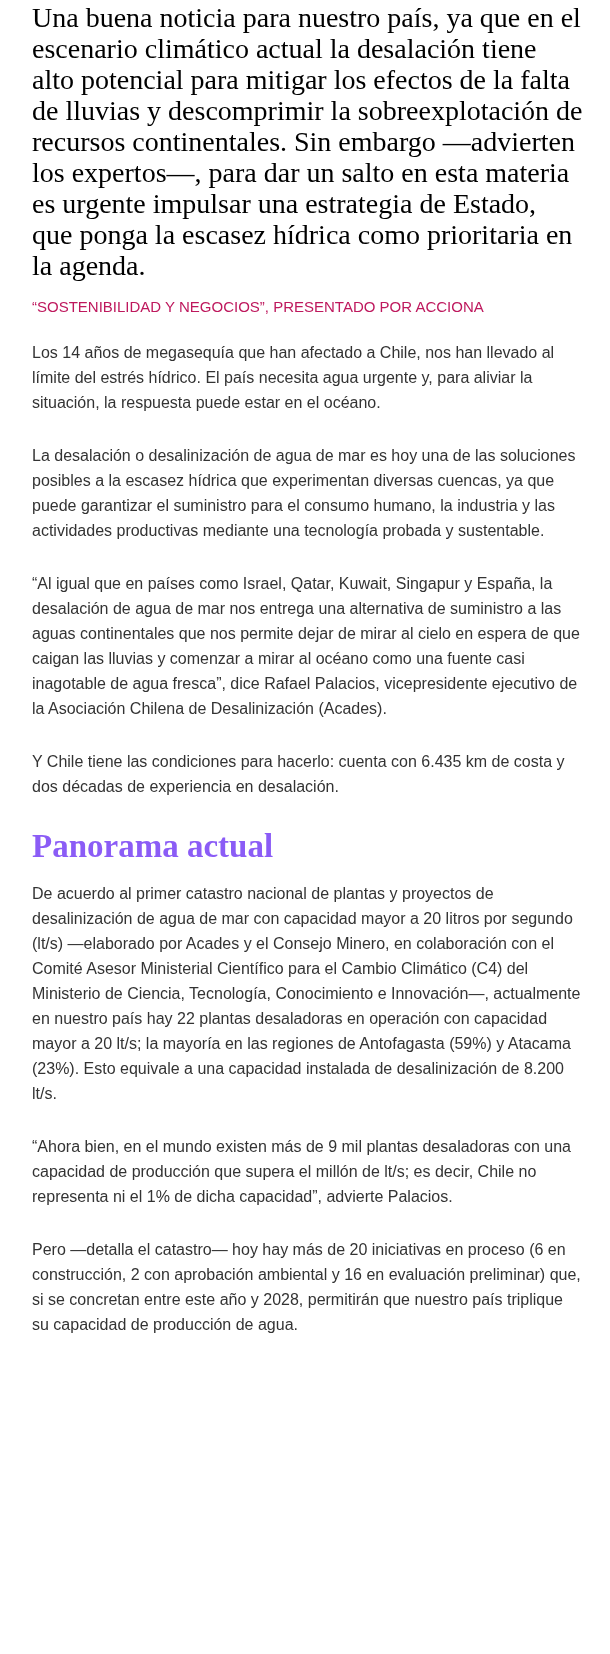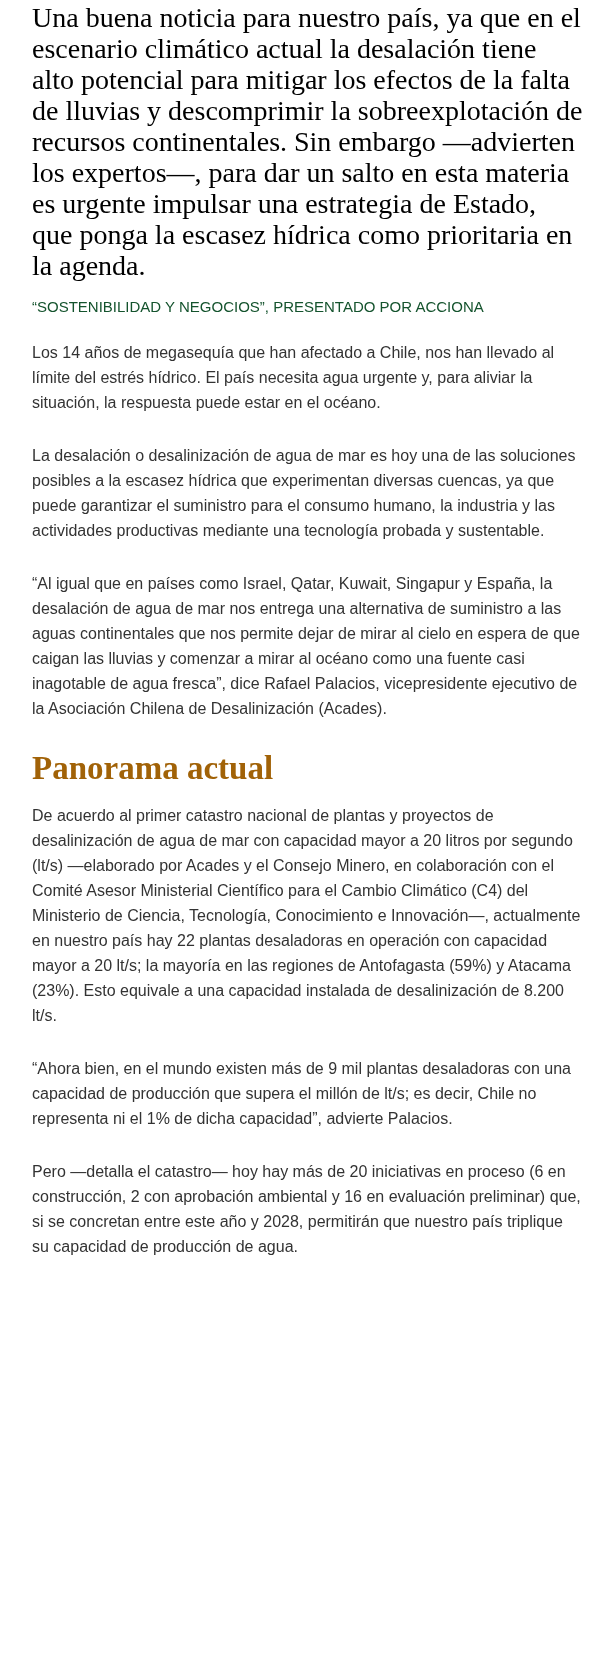--- a/index.html
+++ b/index.html
@@ -25,7 +25,7 @@
     font-family: "Liberation Sans", sans-serif;
     font-size: 15px;
     line-height: 27px;
-    color: #14532d;
+    color: #be185d;
     margin: 0 0 20px 0;
   }
   .body-p {

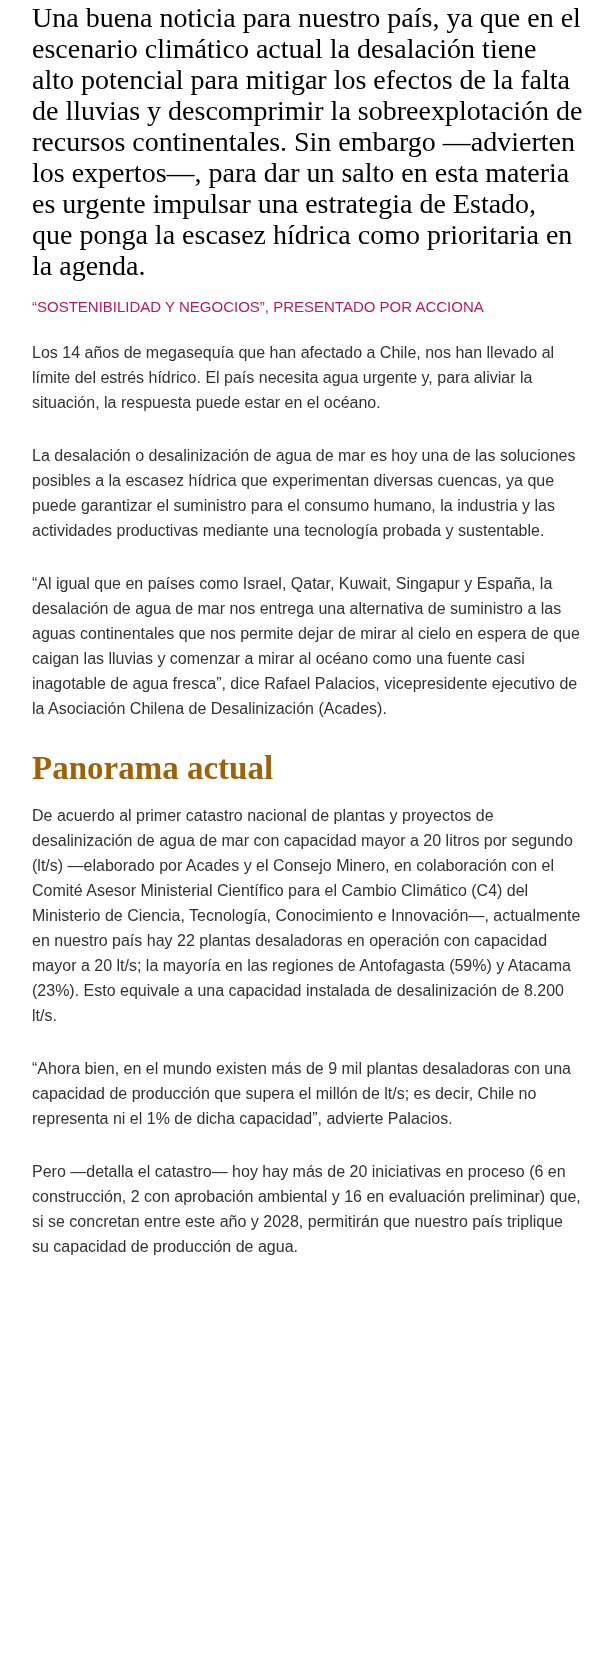--- a/index.html
+++ b/index.html
@@ -59,6 +59,7 @@
 
   <p class="body-p">“Al igual que en países como Israel, Qatar, Kuwait, Singapur y España, la desalación de agua de mar nos entrega una alternativa de suministro a las aguas continentales que nos permite dejar de mirar al cielo en espera de que caigan las lluvias y comenzar a mirar al océano como una fuente casi inagotable de agua fresca”, dice Rafael Palacios, vicepresidente ejecutivo de la Asociación Chilena de Desalinización (Acades).</p>
 
+  <p class="body-p">Y Chile tiene las condiciones para hacerlo: cuenta con 6.435 km de costa y dos décadas de experiencia en desalación.</p>
 
   <h2 class="section-heading">Panorama actual</h2>
 

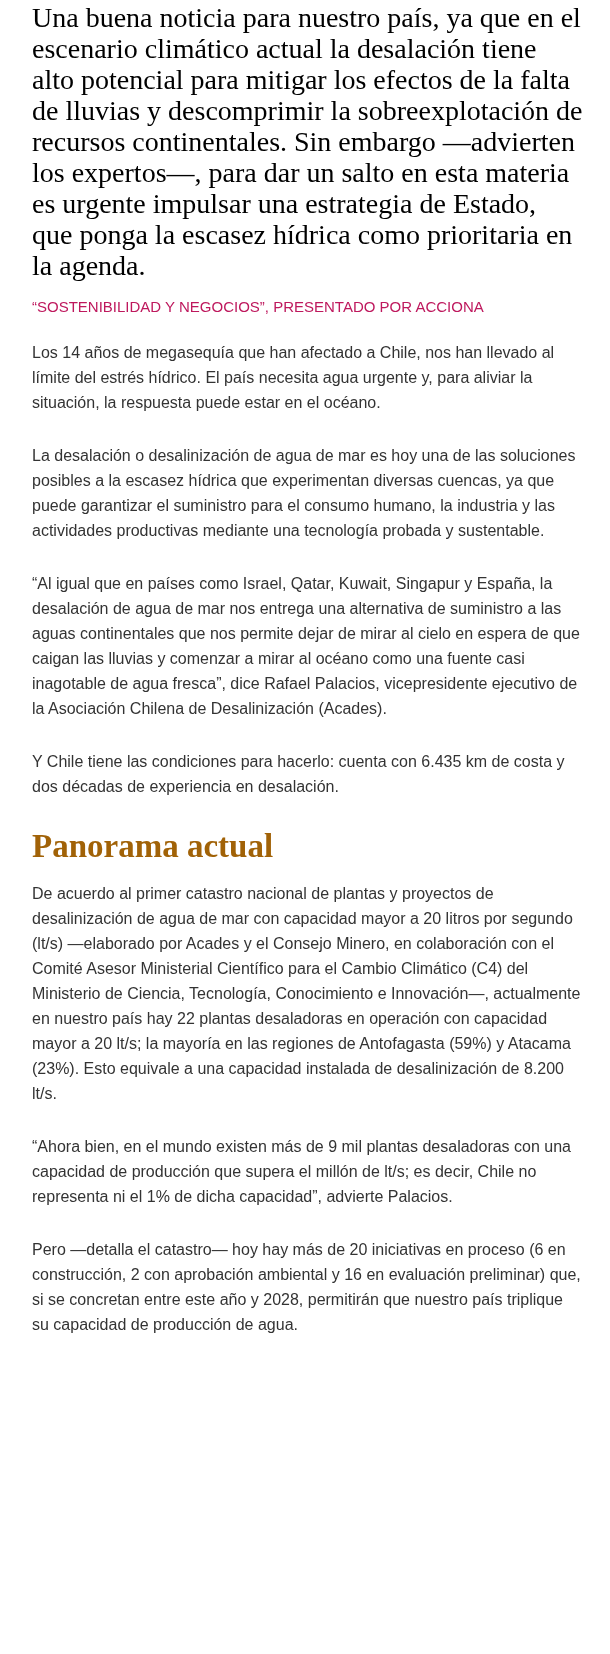--- a/index.html
+++ b/index.html
@@ -40,7 +40,7 @@
     font-size: 33px;
     line-height: 38px;
     font-weight: 700;
-    color: #a16207;
+    color: #8b5cf6;
     margin: 10px 0 16px 0;
   }
 </style>

